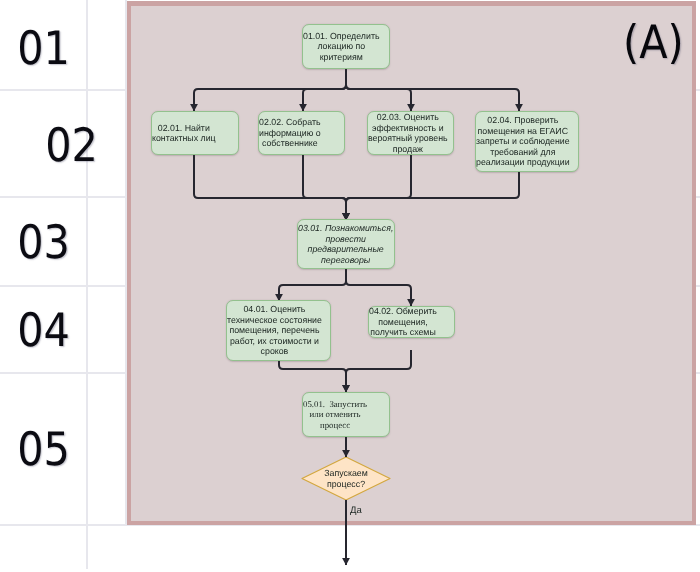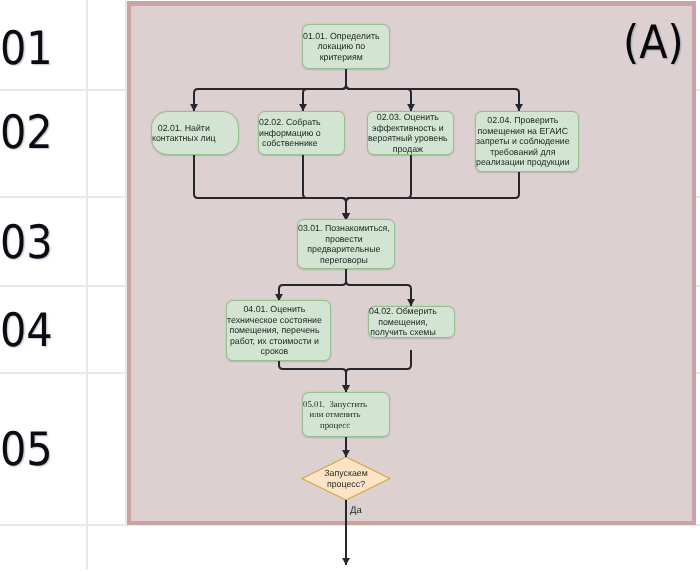--- a/index.html
+++ b/index.html
@@ -11,7 +11,7 @@
   
   .hline{position:absolute;left:0;height:2px;background:#e7e7ed;}
   .vline{position:absolute;width:2px;background:#e7e7ed;}
-  .row-num{position:absolute;left:0;width:87px;text-align:left;
+  .row-num{position:absolute;left:0;width:87px;text-align:center;
            font-family:"DejaVu Sans",sans-serif;font-stretch:condensed;
            font-size:46px;color:#0b0b12;line-height:1;
            text-shadow:1.2px 1.2px 1.4px rgba(60,60,90,0.30);}

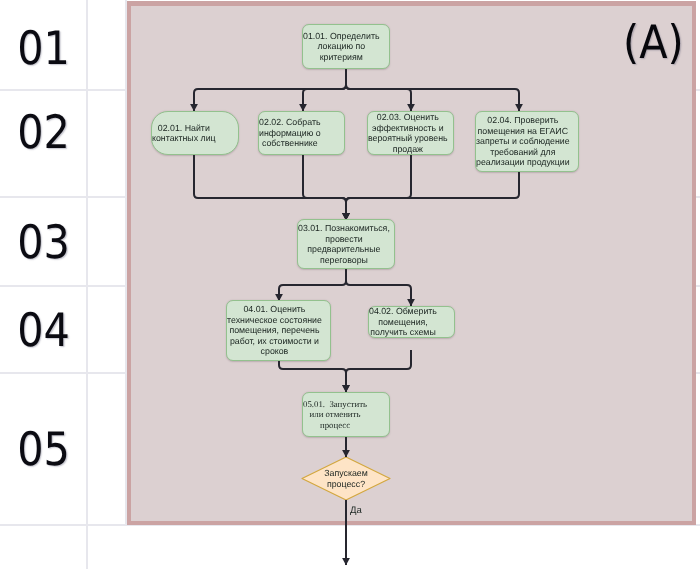--- a/index.html
+++ b/index.html
@@ -52,7 +52,7 @@
   <div class="vline" style="left:125px;top:0;height:526px;"></div>
 
   <div class="row-num" style="top:25px;"><span>01</span></div>
-  <div class="row-num" style="top:109px;"><span>02</span></div>
+  <div class="row-num" style="top:122px;margin-left:28px;"><span>02</span></div>
   <div class="row-num" style="top:219px;"><span>03</span></div>
   <div class="row-num" style="top:307px;"><span>04</span></div>
   <div class="row-num" style="top:426px;"><span>05</span></div>

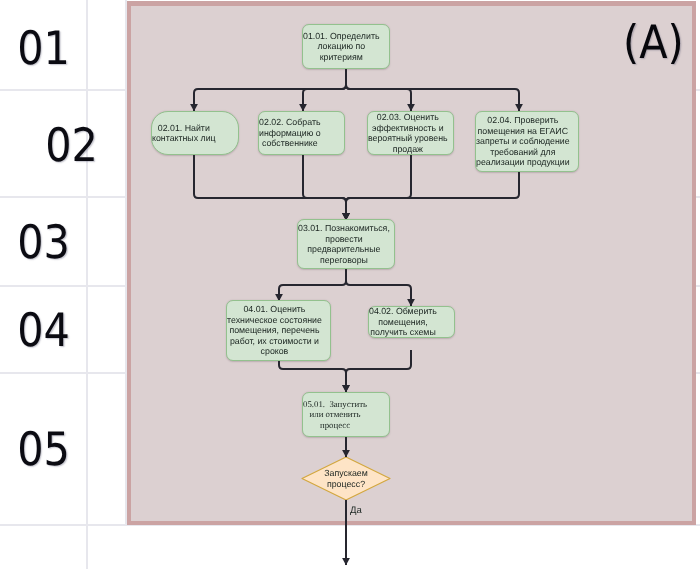--- a/index.html
+++ b/index.html
@@ -63,7 +63,7 @@
   <div class="nodebox" style="left:302px;top:24px;width:88px;height:45px;">
       <span>01.01. Определить<br>локацию по<br>критериям</span>
     </div>
-  <div class="nodebox" style="left:151px;top:111px;width:88px;height:44px;border-radius:17px;">
+  <div class="nodebox" style="left:151px;top:111px;width:88px;height:44px;">
       <span>02.01. Найти<br>контактных лиц</span>
     </div>
   <div class="nodebox" style="left:258px;top:111px;width:87px;height:44px;">

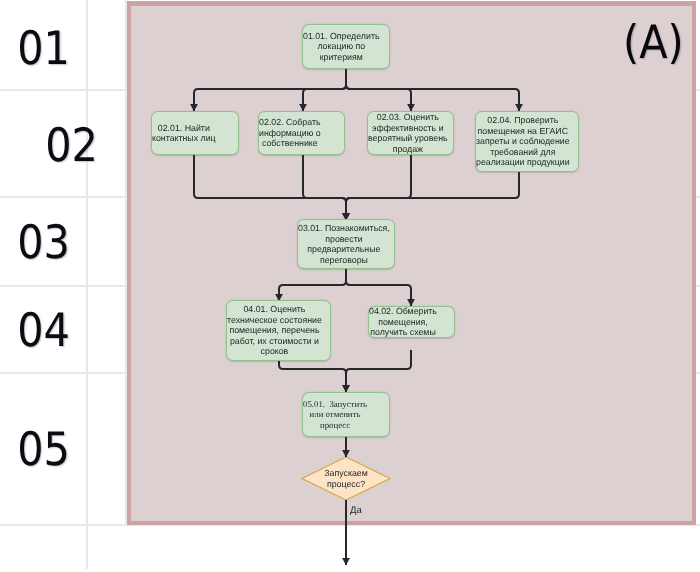--- a/index.html
+++ b/index.html
@@ -75,7 +75,7 @@
   <div class="nodebox" style="left:475px;top:111px;width:104px;height:61px;">
       <span>02.04. Проверить<br>помещения на ЕГАИС<br>запреты и соблюдение<br>требований для<br>реализации продукции</span>
     </div>
-  <div class="nodebox" style="left:297px;top:219px;width:98px;height:50px;">
+  <div class="nodebox" style="left:297px;top:219px;width:98px;height:50px;font-style:italic;">
       <span>03.01. Познакомиться,<br>провести<br>предварительные<br>переговоры</span>
     </div>
   <div class="nodebox" style="left:226px;top:300px;width:105px;height:61px;">

